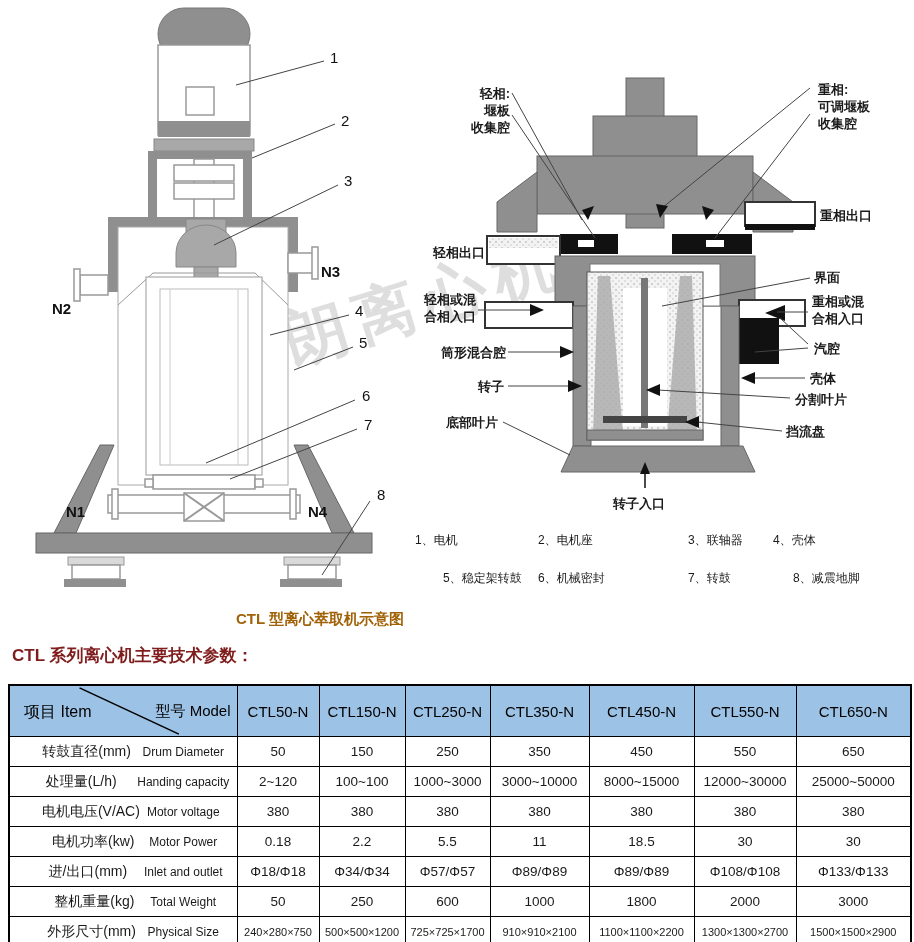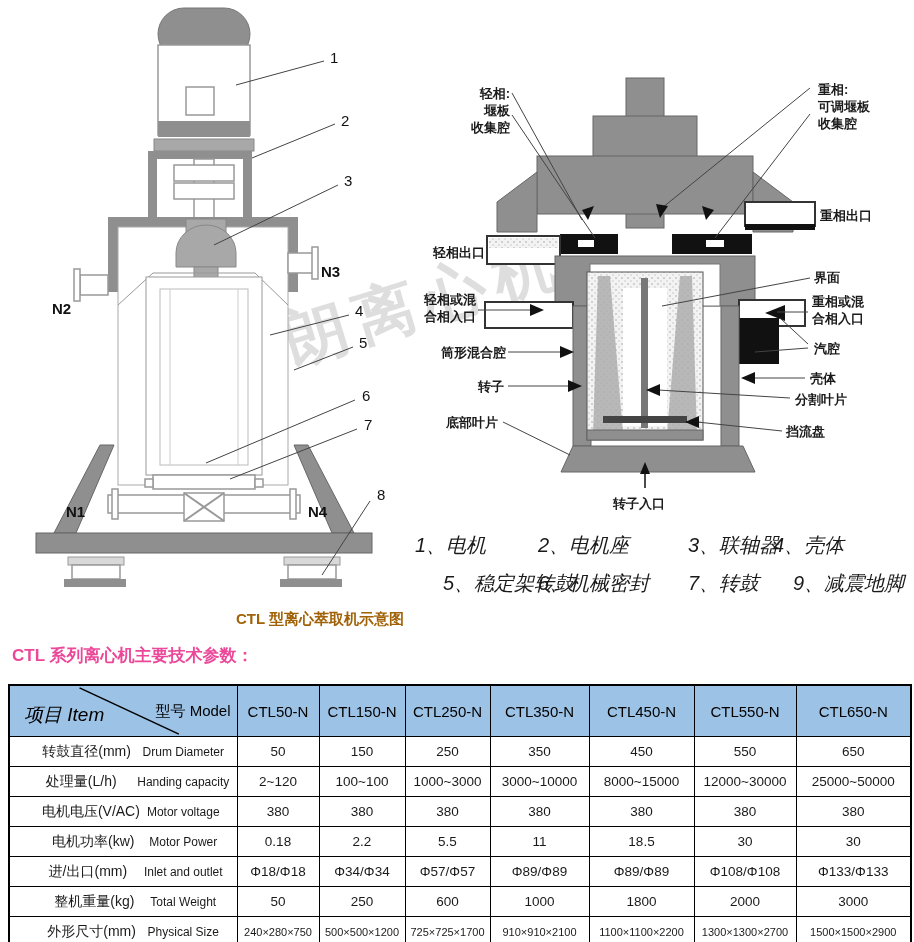--- a/index.html
+++ b/index.html
@@ -19,7 +19,7 @@
   #watermark{left:218px;top:322px;font-size:62px;font-weight:bold;color:#bfbfbf;
     opacity:.5;letter-spacing:10px;white-space:nowrap;transform:rotate(-17deg);
     transform-origin:left center;pointer-events:none;}
-  #legend-block{left:410px;top:528px;width:504px;height:75px;font-size:20px;font-style:italic;}
+  #legend-block{left:410px;top:528px;width:504px;height:75px;font-size:12px;}
   #legend-block span{position:absolute;white-space:nowrap;}
   #caption{left:236px;top:610px;font-size:15px;font-weight:bold;color:#a16207;}
   #section-title{left:12px;top:644px;font-size:17px;font-weight:bold;color:#ec4899;}

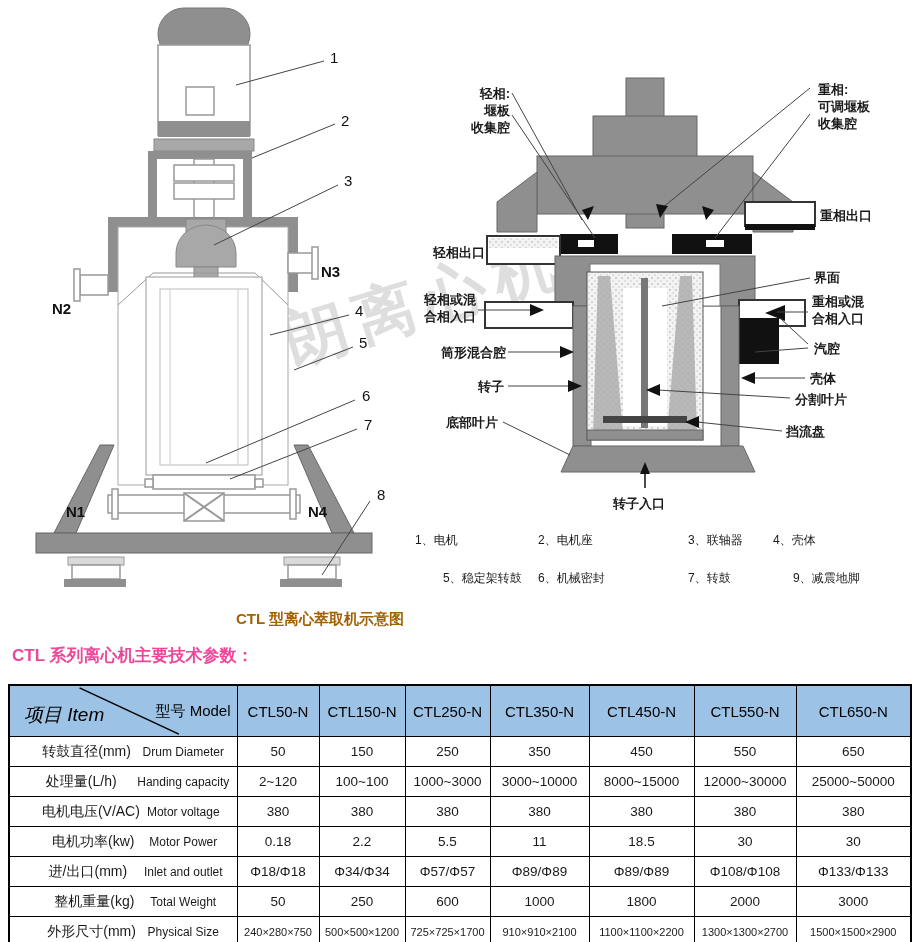--- a/index.html
+++ b/index.html
@@ -255,7 +255,7 @@
     <span style="left:5px;top:42px;margin-left:28px;">5、稳定架转鼓</span>
     <span style="left:128px;top:42px;">6、机械密封</span>
     <span style="left:278px;top:42px;">7、转鼓</span>
-    <span style="left:383px;top:42px;">9、减震地脚</span>
+    <span style="left:383px;top:42px;">8、减震地脚</span>
   </div>
 
   <div id="caption" class="abs">CTL 型离心萃取机示意图</div>

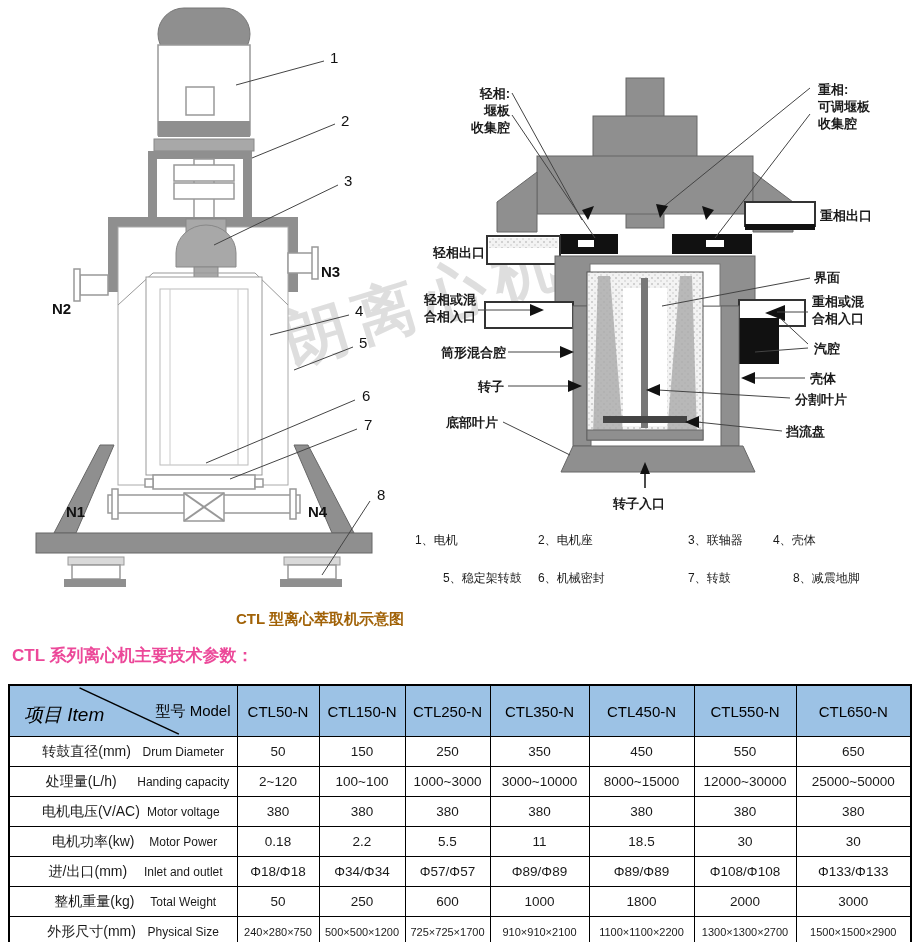--- a/index.html
+++ b/index.html
@@ -22,7 +22,7 @@
   #legend-block{left:410px;top:528px;width:504px;height:75px;font-size:12px;}
   #legend-block span{position:absolute;white-space:nowrap;}
   #caption{left:236px;top:610px;font-size:15px;font-weight:bold;color:#a16207;}
-  #section-title{left:12px;top:644px;font-size:17px;font-weight:bold;color:#ec4899;}
+  #section-title{left:12px;top:644px;font-size:17px;font-weight:bold;color:#7f1d1d;}
   table#spec{position:absolute;left:8px;top:684px;width:902px;border-collapse:collapse;
     table-layout:fixed;border:2px solid #000;}
   table#spec th,table#spec td{border:1.5px solid #000;text-align:center;vertical-align:middle;

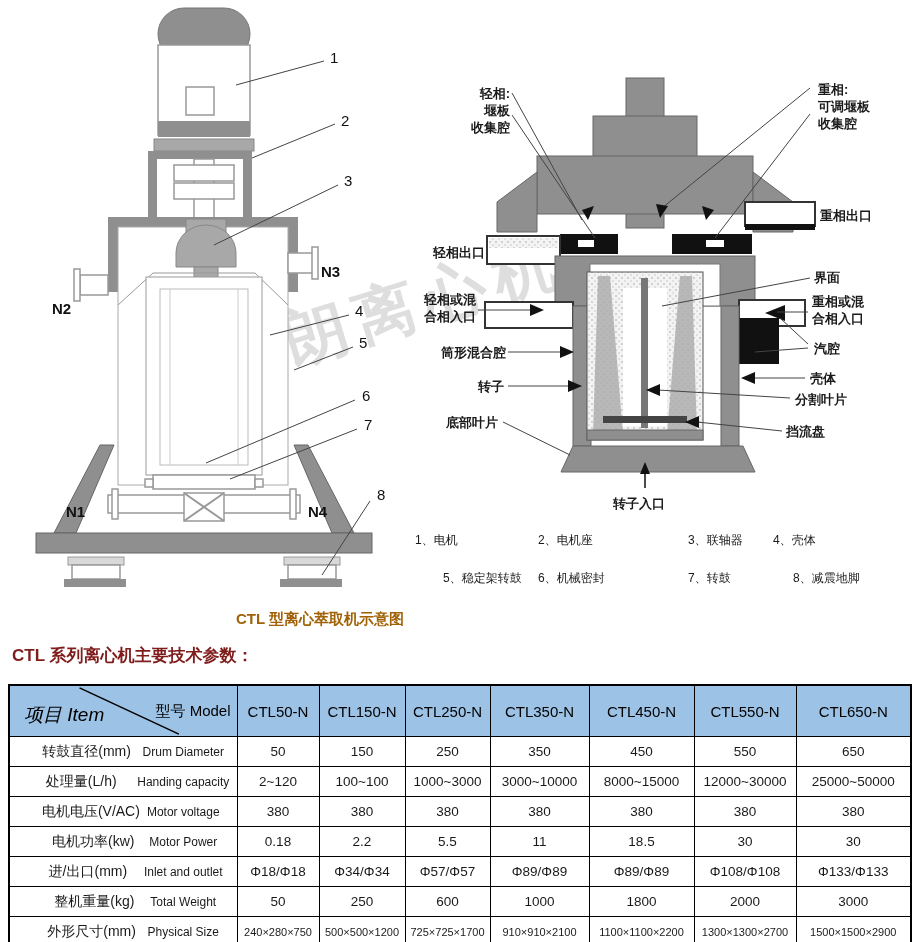--- a/index.html
+++ b/index.html
@@ -34,7 +34,7 @@
   table#spec tbody td{height:29px;font-size:13.5px;background:#fff;}
   table#spec tbody tr:last-child td{font-size:11px;}
   th.corner{position:relative;background:#9CC2E5;}
-  th.corner .item{position:absolute;left:14px;top:16px;font-size:19px;font-style:italic;}
+  th.corner .item{position:absolute;left:14px;top:16px;font-size:16px;}
   th.corner .model{position:absolute;right:6px;top:16px;font-size:15px;}
   th.corner svg{position:absolute;left:0;top:0;width:100%;height:100%;}
 </style>

